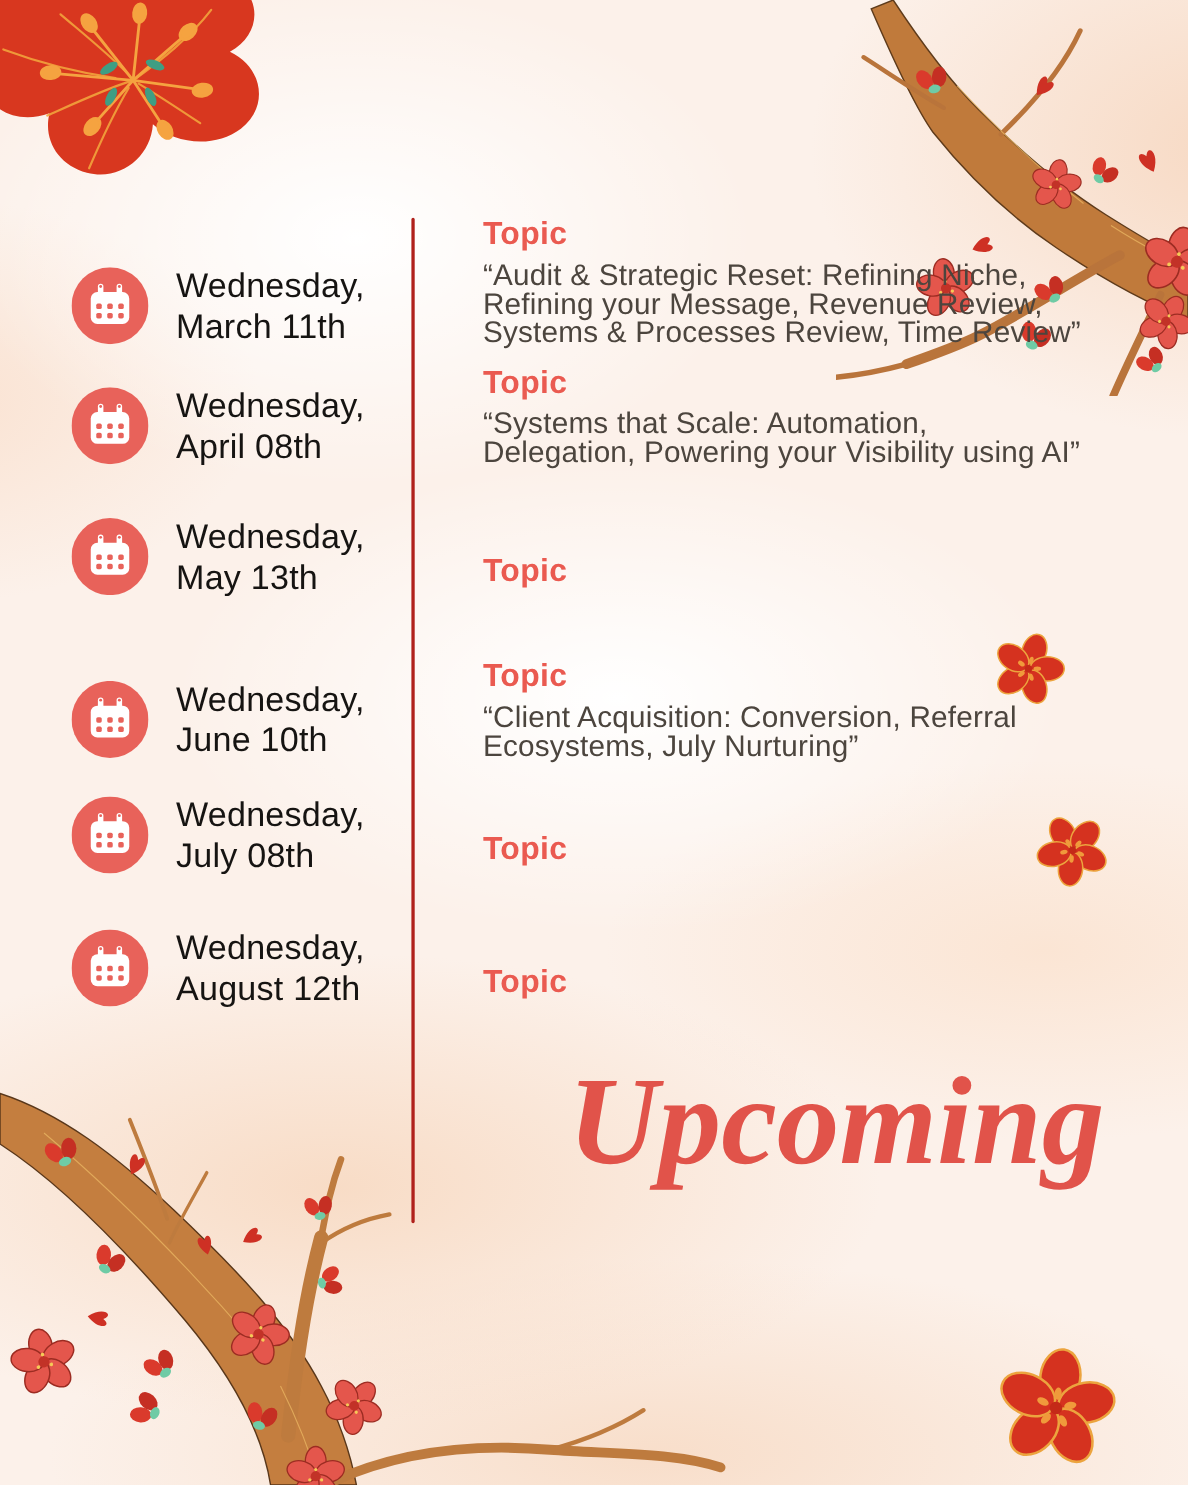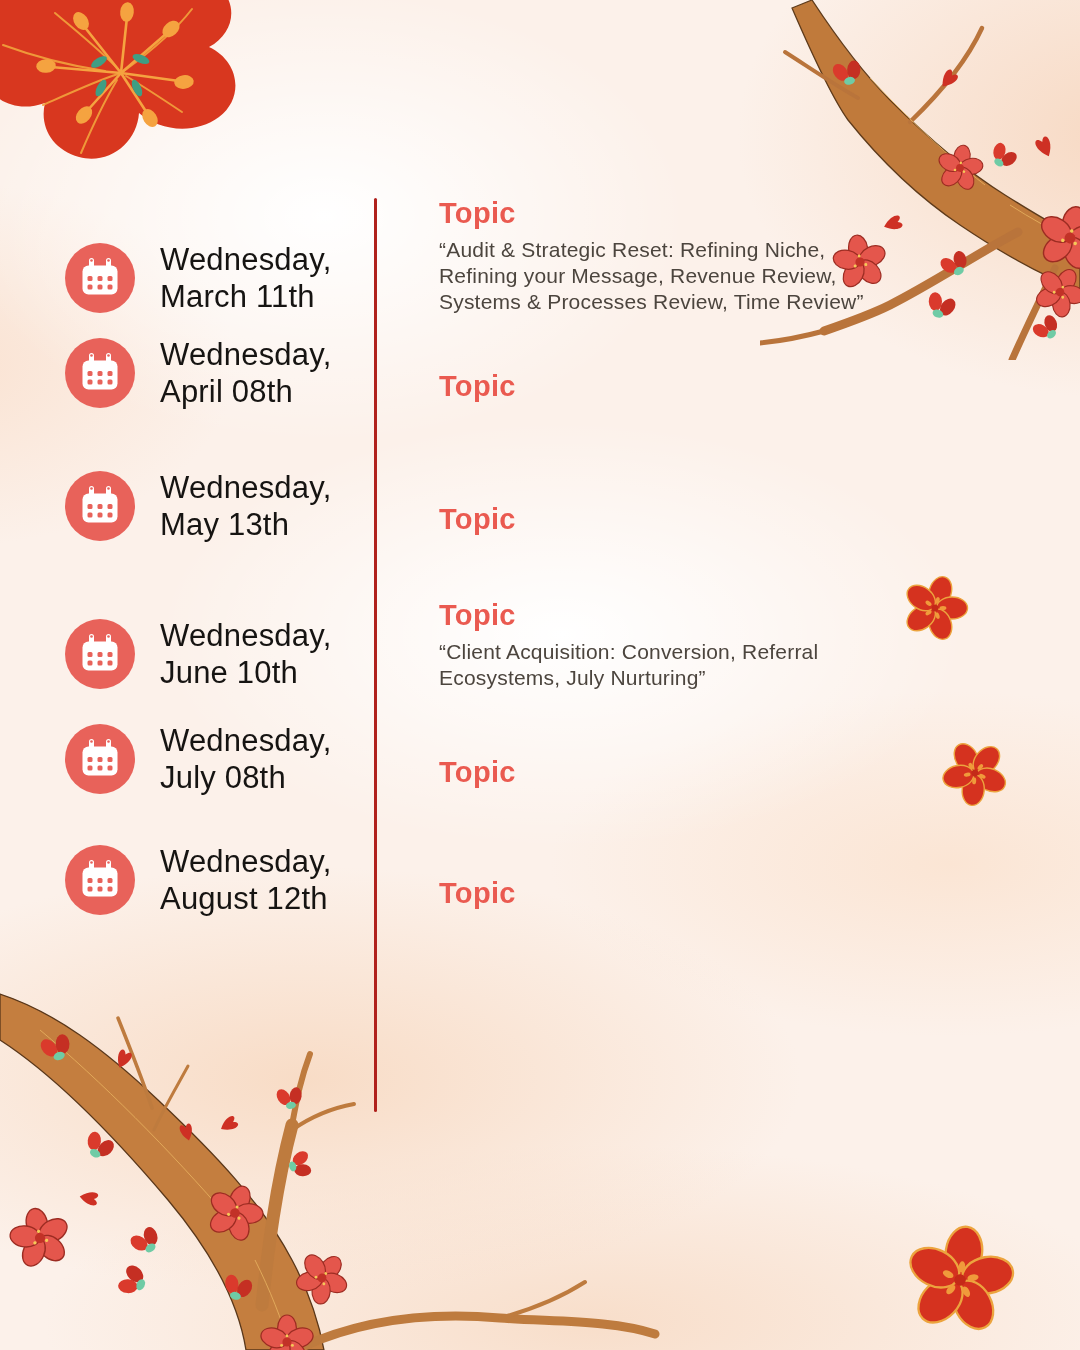--- a/index.html
+++ b/index.html
@@ -35,7 +35,7 @@
     margin:0 0 9px 0; line-height:30px;
   }
   .topic-text{
-    font-size:21px; line-height:26px; color:#4C453E; white-space:pre-line;
+    font-size:27px; line-height:26px; color:#4C453E; white-space:pre-line;
     letter-spacing:0.2px;
   }
   .title-block{

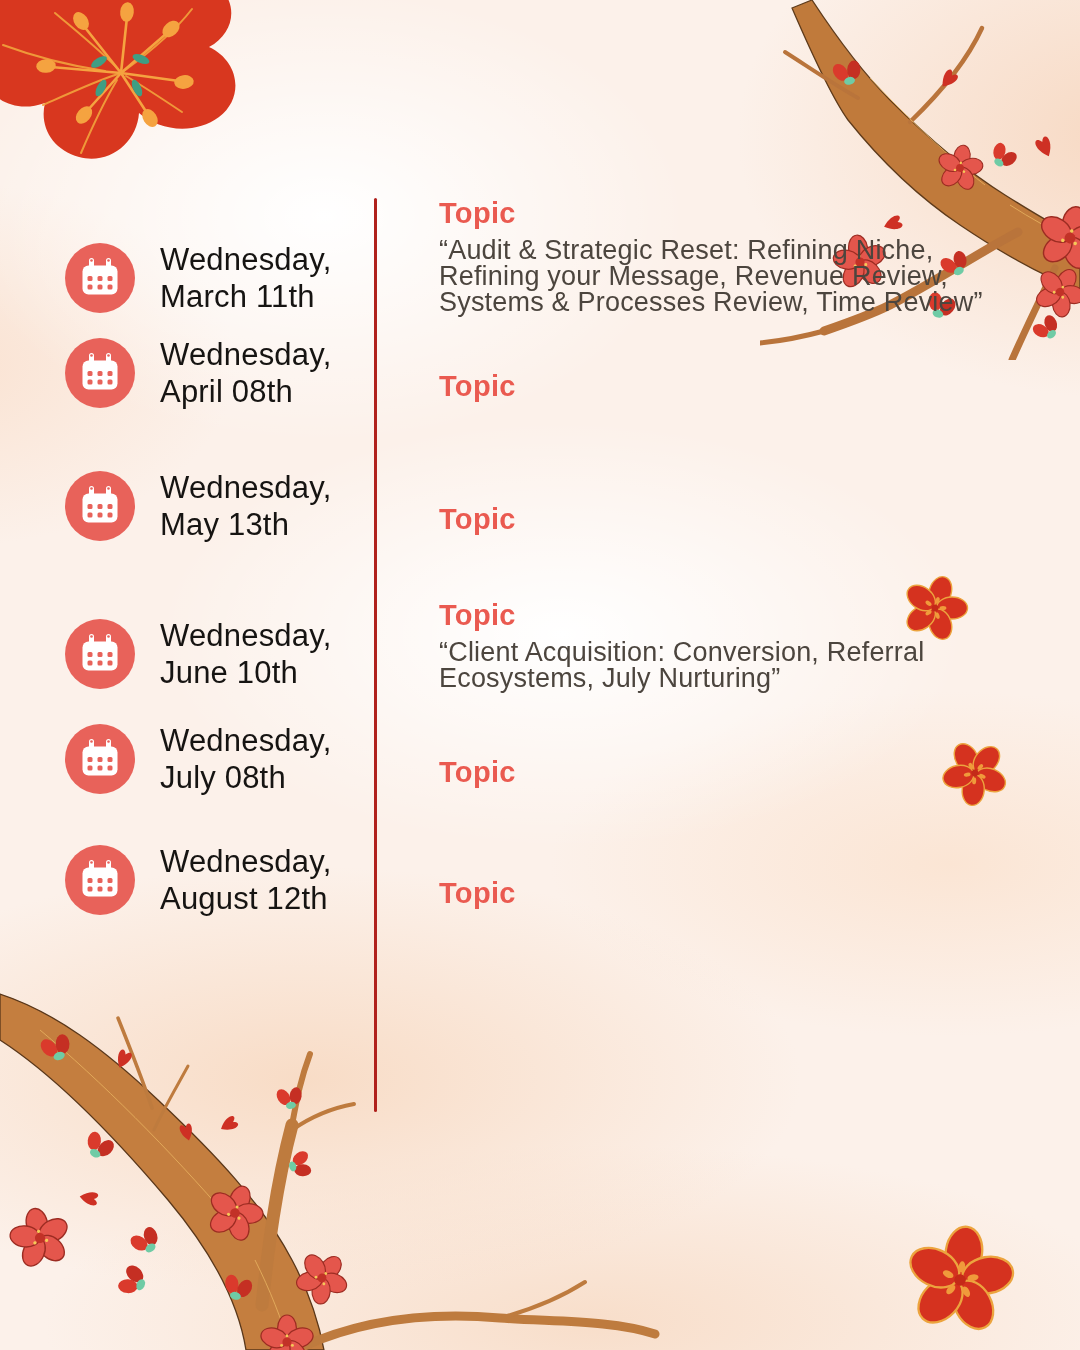--- a/index.html
+++ b/index.html
@@ -253,6 +253,8 @@
     </div>
     <div class="topic-block">
       <h2 class="topic-heading">Topic</h2>
+      <div class="topic-text">“Systems that Scale: Automation,
+Delegation, Powering your Visibility using AI”</div>
     </div>
   </div>
 

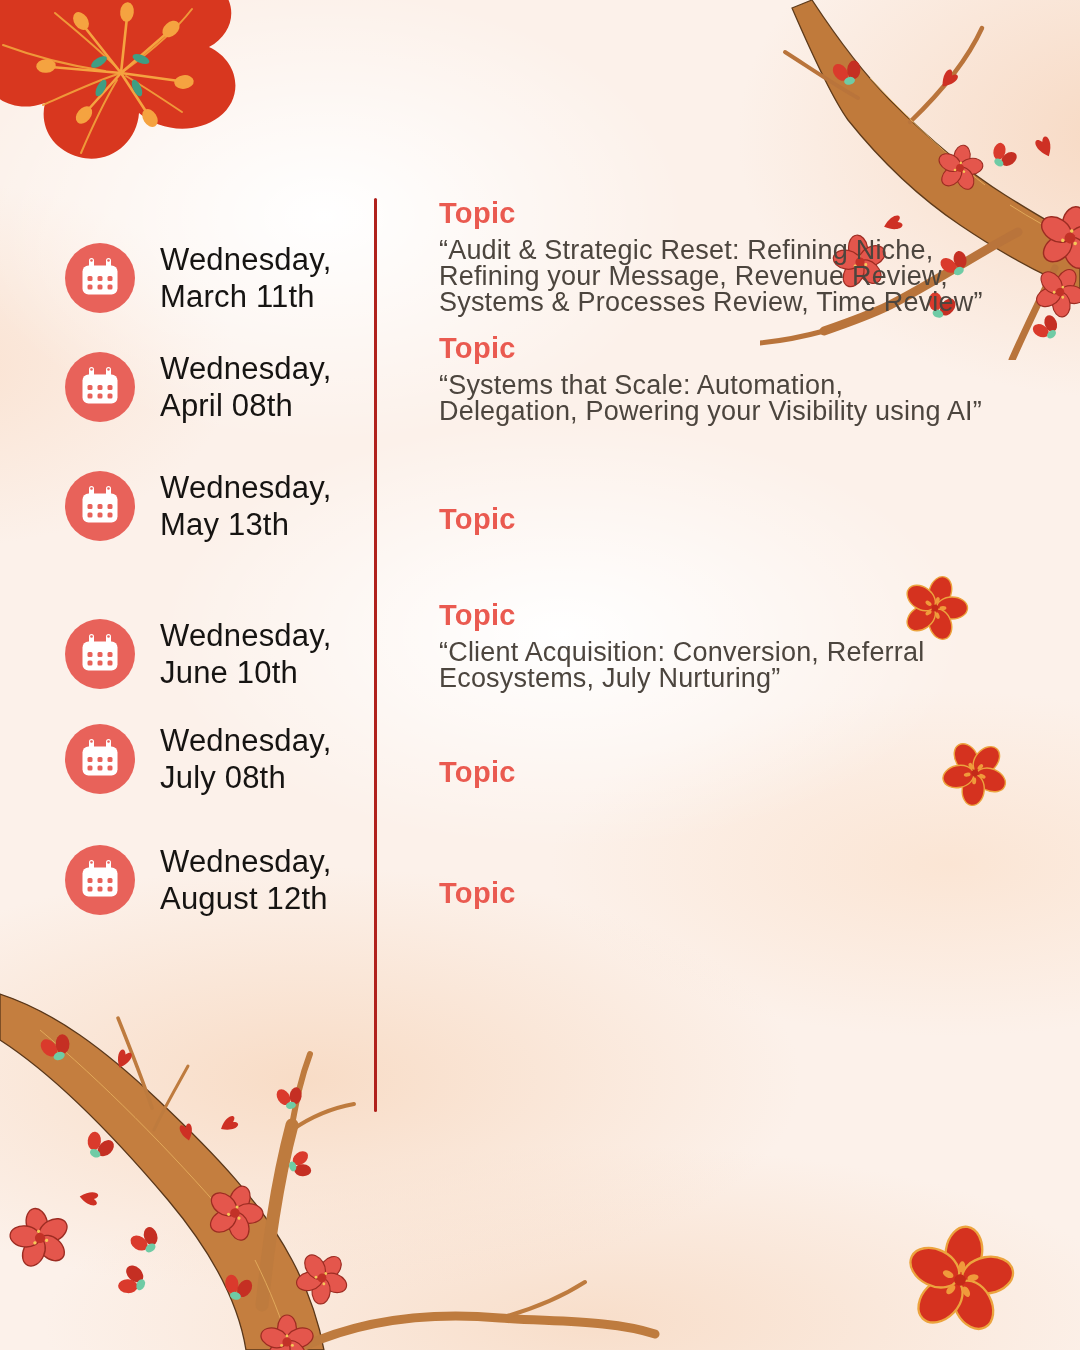--- a/index.html
+++ b/index.html
@@ -373,6 +373,7 @@
   </div>
 
   <div class="title-block">
+    <span class="title-line1">Upcoming</span>
   </div>
 
 </div>

